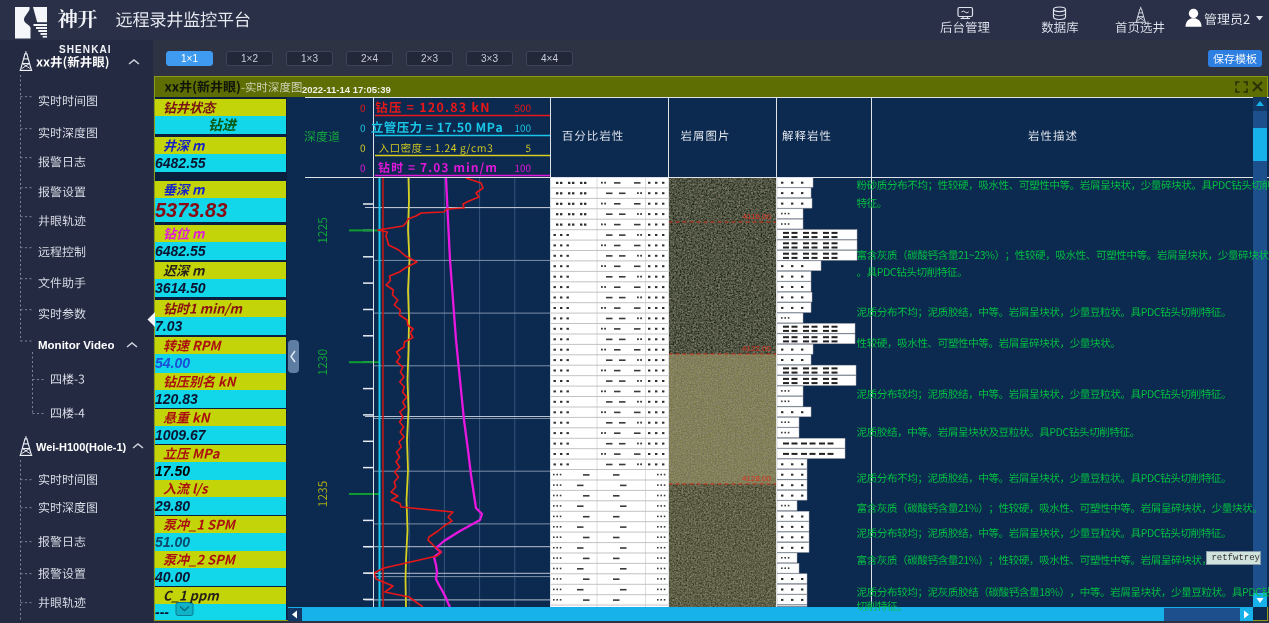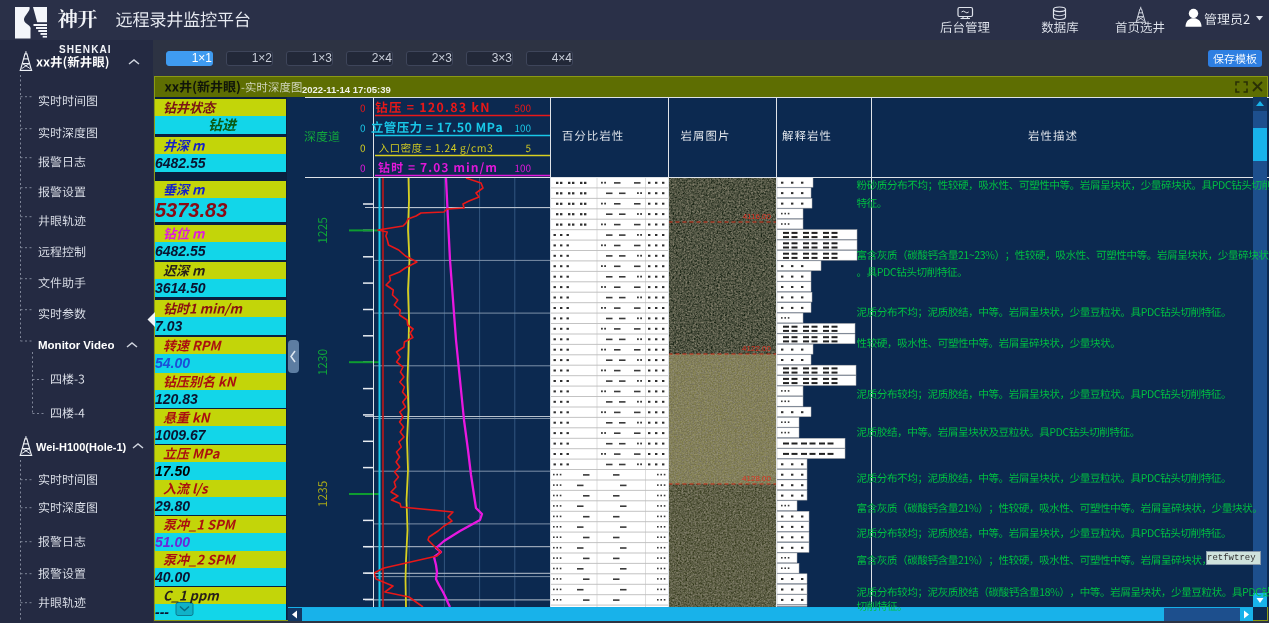--- a/index.html
+++ b/index.html
@@ -6,7 +6,7 @@
 .topbar{position:absolute;left:0;top:0;width:1269px;height:40px;background:#2a3048}
 .sidebar{position:absolute;left:0;top:40px;width:153px;height:583px;background:#242a42}
 .content{position:absolute;left:153px;top:40px;width:1116px;height:583px;background:#2d3343}
-.tab{position:absolute;top:11px;width:47px;height:15px;background:#222838;border:1px solid #3e455a;border-radius:3px;color:#c9ced9;font-size:12px;text-align:right;line-height:13px}
+.tab{position:absolute;top:11px;width:47px;height:15px;background:#222838;border:1px solid #3e455a;border-radius:3px;color:#c9ced9;font-size:10px;text-align:center;line-height:13px}
 .tab.on{background:#3f9bf0;border-color:#3f9bf0;color:#fff}
 .savebtn{position:absolute;left:1055px;top:10px;width:54px;height:17px;background:#2e7fe2;border-radius:3px}
 .panel{position:absolute;left:1px;top:36px;width:1114px;height:545px;border:1px solid #8a9a14;background:#0c2950}

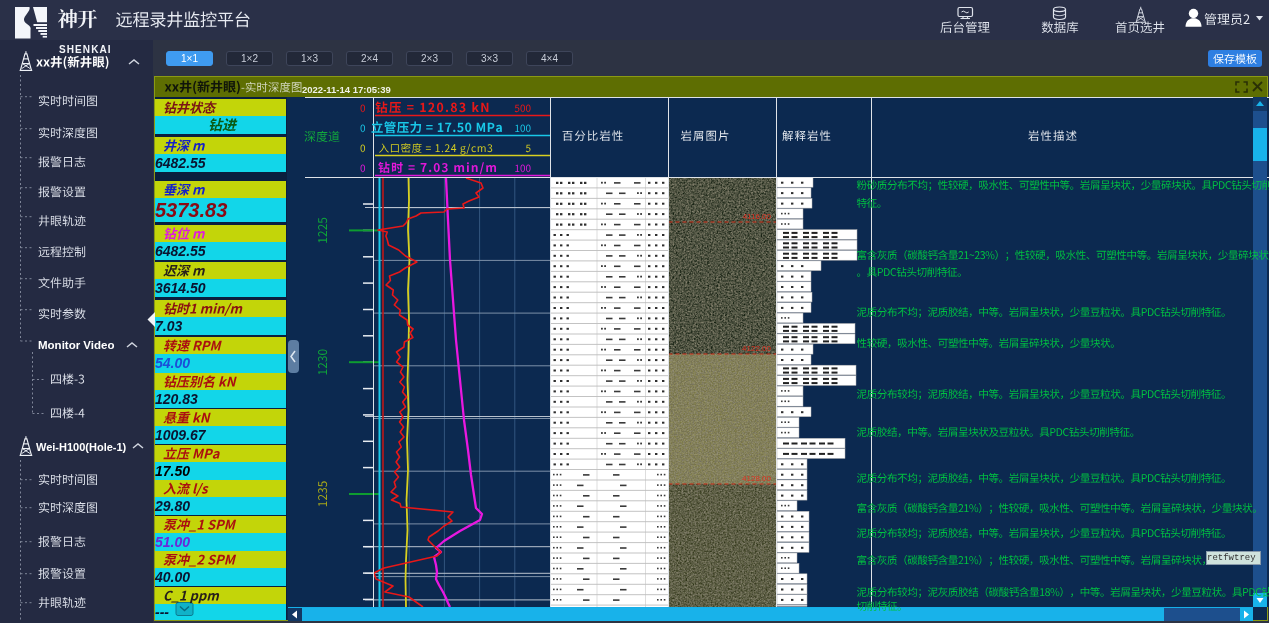--- a/index.html
+++ b/index.html
@@ -55,7 +55,7 @@
         <div class="plabel" style="top:383px"></div>
         <div class="pvalue" style="top:400px;height:18px;line-height:18px;color:#0a1430">29.80</div>
         <div class="plabel" style="top:419px"></div>
-        <div class="pvalue" style="top:436px;height:18px;line-height:18px;color:#6d28d9">51.00</div>
+        <div class="pvalue" style="top:436px;height:18px;line-height:18px;color:#0c4a6e">51.00</div>
         <div class="plabel" style="top:454px"></div>
         <div class="pvalue" style="top:471px;height:18px;line-height:18px;color:#0a1430">40.00</div>
         <div class="plabel" style="top:490px"></div>

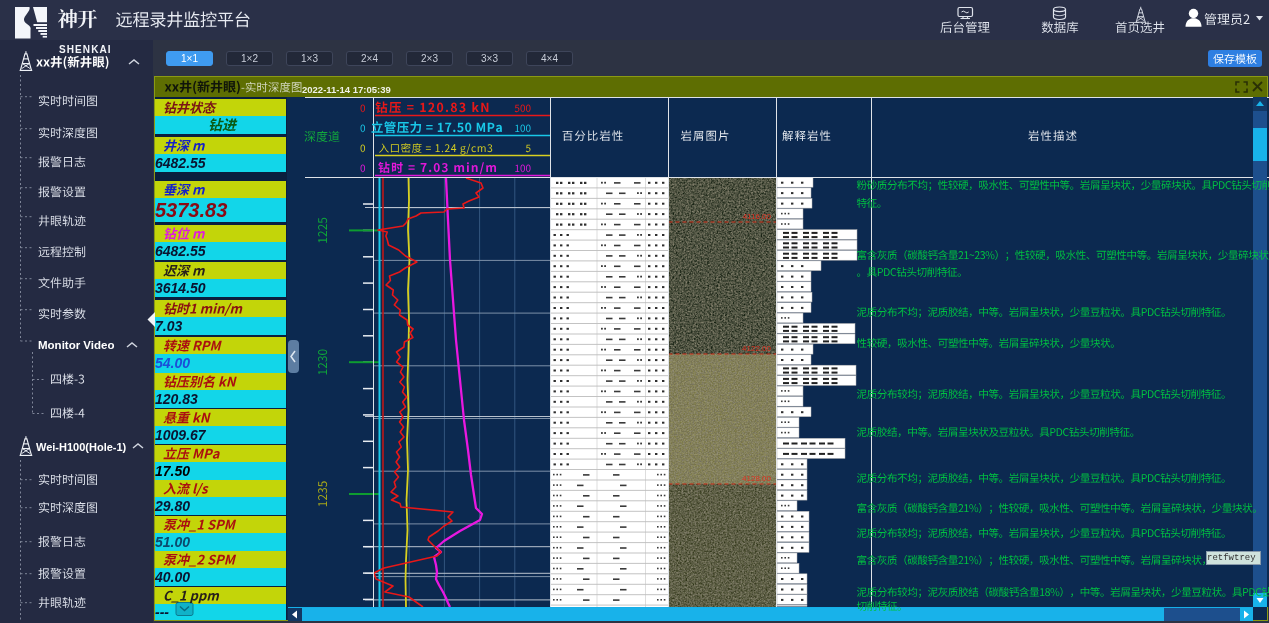--- a/index.html
+++ b/index.html
@@ -1937,5 +1937,5 @@
 <div class="abs" style="left:38px;top:339px;color:#fff;font-size:11.5px;font-weight:bold;z-index:5">Monitor Video</div>
 <div class="abs" style="left:36px;top:440.5px;color:#fff;font-size:11px;font-weight:bold;z-index:5">Wei-H100(Hole-1)</div>
 <div class="abs" style="left:302px;top:84px;color:#f0f2e8;font-size:9.5px;font-weight:bold;z-index:5">2022-11-14 17:05:39</div>
-<div class="abs" style="left:1206px;top:551px;width:55px;height:14px;background:#cfe2dc;border:1px solid #8899aa;color:#333;font-size:9px;line-height:13px;text-align:left;z-index:60;font-family:'Liberation Mono',monospace">retfwtrey</div>
+<div class="abs" style="left:1206px;top:551px;width:55px;height:14px;background:#cfe2dc;border:1px solid #8899aa;color:#333;font-size:9px;line-height:13px;text-align:right;z-index:60;font-family:'Liberation Mono',monospace">retfwtrey</div>
 </body></html>

